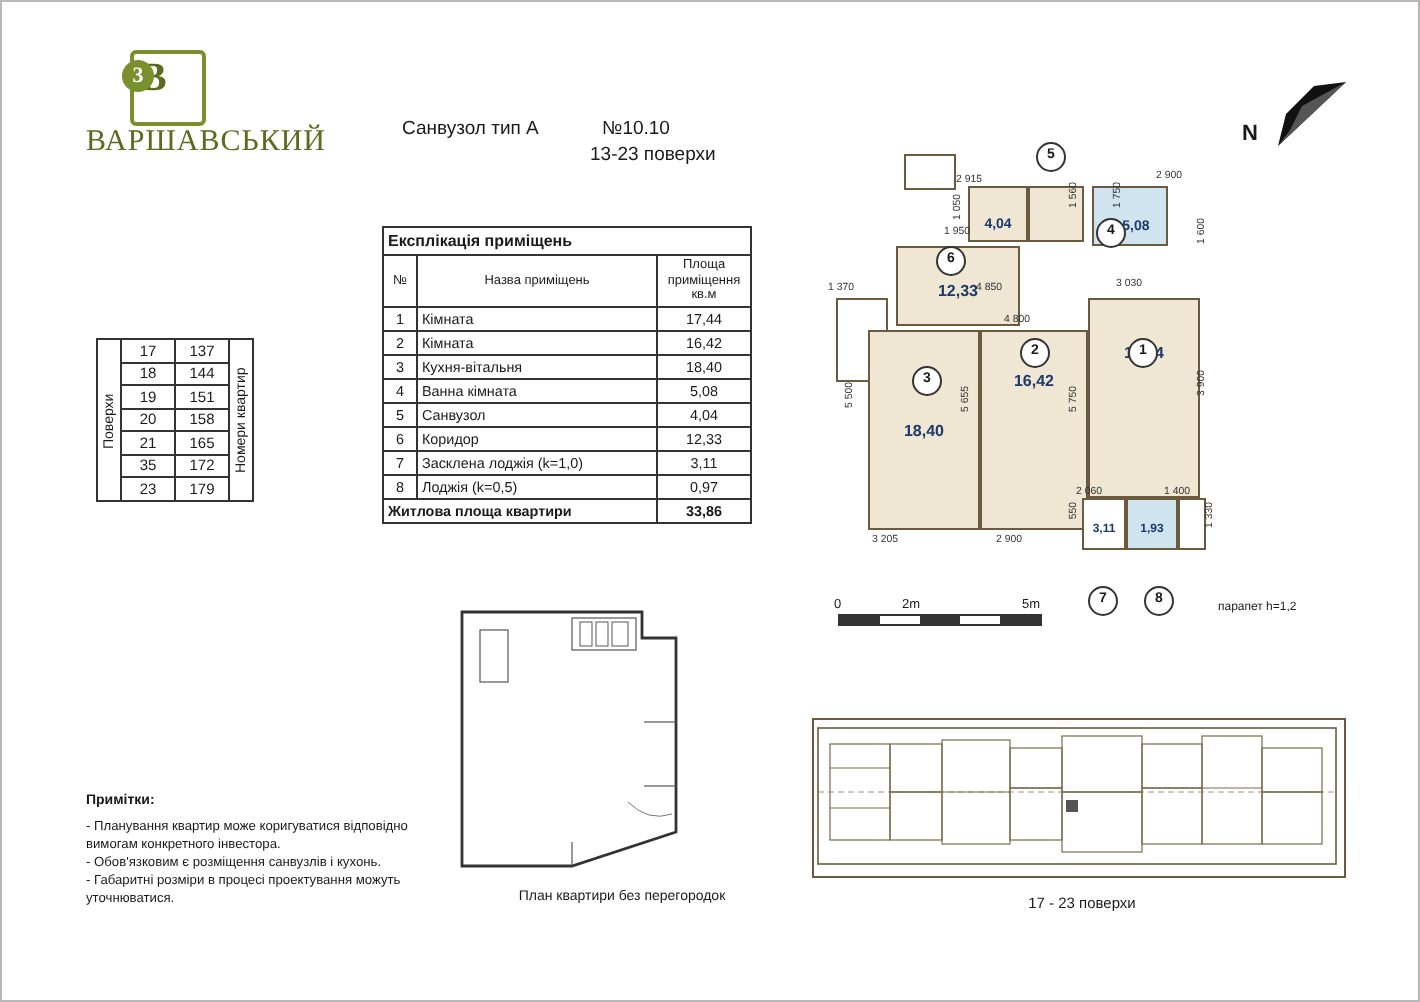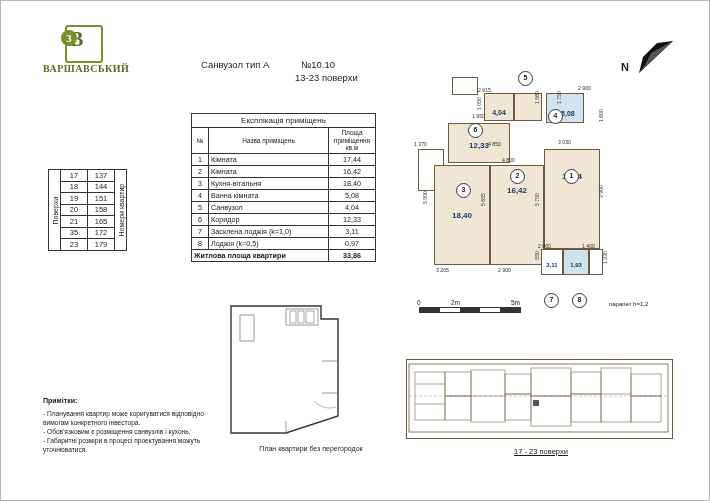--- a/index.html
+++ b/index.html
@@ -34,7 +34,7 @@
   }
   .logo-text{
     position:absolute;left:0;top:38px;width:110px;text-align:left;
-    font-size:10px;font-weight:bold;letter-spacing:.5px;color:#5b6b1f;
+    font-size:15px;font-weight:normal;letter-spacing:.5px;color:#5b6b1f;
     font-family:"Liberation Serif", serif;
   }
   

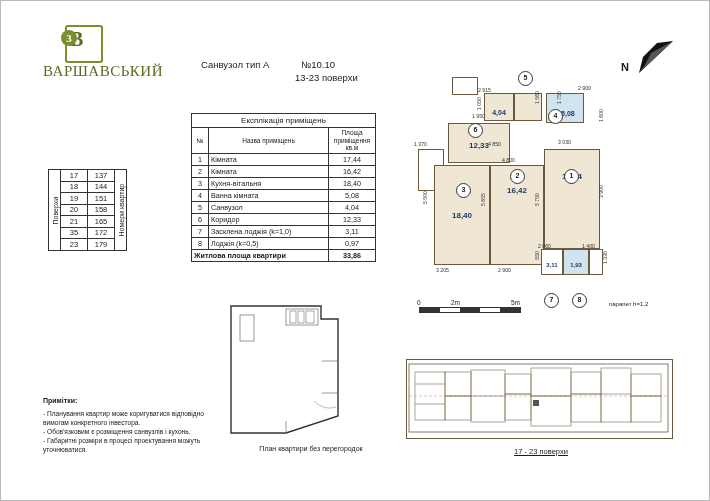--- a/index.html
+++ b/index.html
@@ -53,7 +53,7 @@
   
   .expl{position:absolute;left:190px;top:112px;width:185px;border-collapse:collapse;font-size:7.2px;}
   .expl td,.expl th{border:1px solid #333;padding:1px 2px;vertical-align:middle;}
-  .expl .title{text-align:center;font-weight:normal;font-size:8px;padding:2px;}
+  .expl .title{font-weight:bold;font-size:8px;padding:2px;}
   .expl .hdr{text-align:center;font-weight:normal;font-size:6.5px;line-height:7.5px;}
   .expl .num{width:12px;text-align:center;}
   .expl .area{width:42px;text-align:center;}

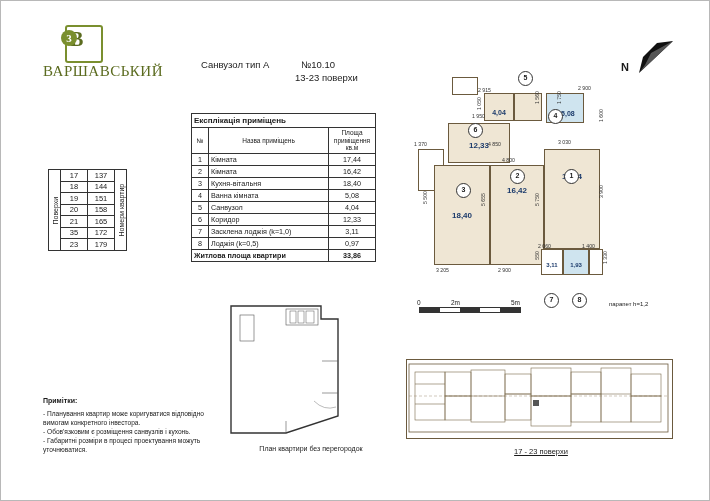--- a/index.html
+++ b/index.html
@@ -87,7 +87,7 @@
   .cap1{position:absolute;left:250px;top:443px;width:120px;text-align:center;font-size:7px;line-height:9px;}
   
   .keyplan{position:absolute;left:405px;top:358px;width:265px;height:78px;border:1px solid #6b5a3e;background:#fff;}
-  .cap2{position:absolute;left:440px;top:446px;width:200px;text-align:center;font-size:7.5px;text-decoration:underline;}
+  .cap2{position:absolute;left:440px;top:446px;width:200px;text-align:center;font-size:7.5px;}
   
   .notes{position:absolute;left:42px;top:395px;width:180px;font-size:6.6px;line-height:9px;}
   .notes .t{font-weight:bold;margin-bottom:4px;font-size:7px;}

